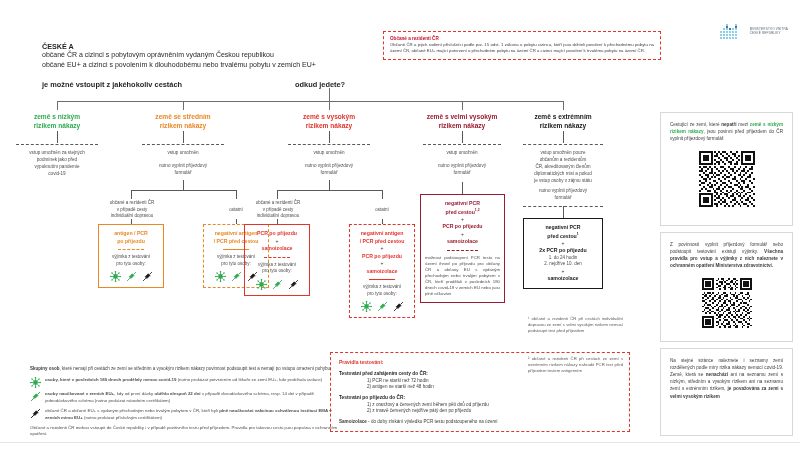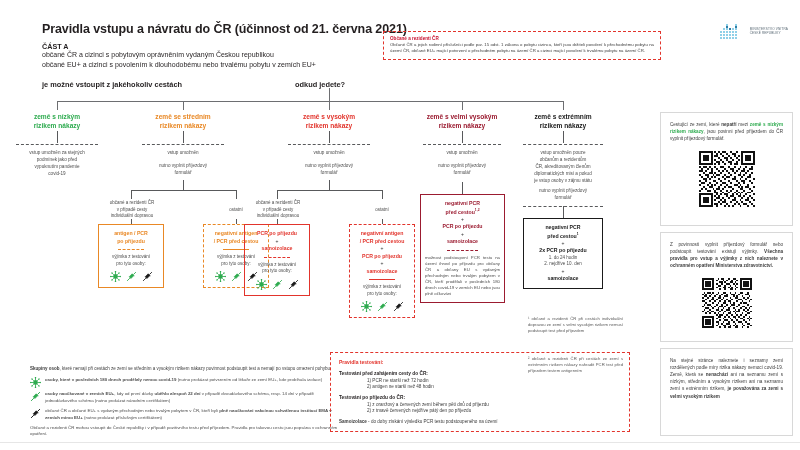--- a/index.html
+++ b/index.html
@@ -100,7 +100,6 @@
 
 <div class="page">
 
-  <div class="title">Pravidla vstupu a návratu do ČR (účinnost od 21. června 2021)</div>
   <div class="partA">ČÁST A</div>
   <div class="partA-l1">občané ČR a cizinci s pobytovým oprávněním vydaným Českou republikou</div>
   <div class="partA-l2">občané EU+ a cizinci s povolením k dlouhodobému nebo trvalému pobytu v zemích EU+</div>

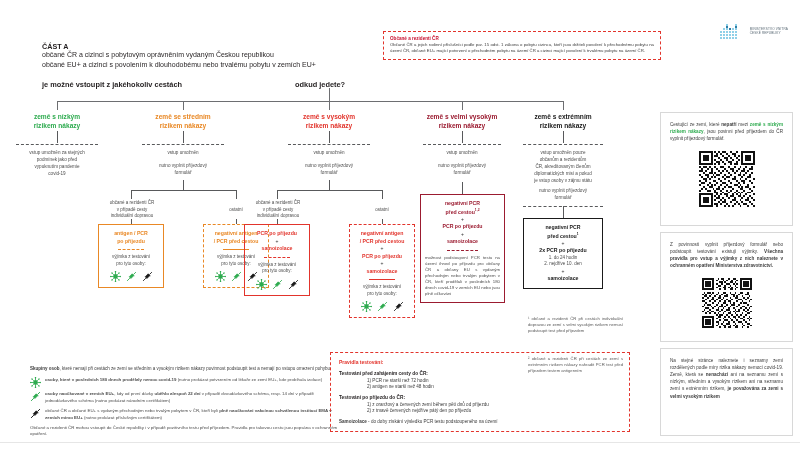--- a/index.html
+++ b/index.html
@@ -100,7 +100,7 @@
 
 <div class="page">
 
-  <div class="partA">ČÁST A</div>
+  <div class="partA">ČESKÉ A</div>
   <div class="partA-l1">občané ČR a cizinci s pobytovým oprávněním vydaným Českou republikou</div>
   <div class="partA-l2">občané EU+ a cizinci s povolením k dlouhodobému nebo trvalému pobytu v zemích EU+</div>
   <div class="entryline">je možné vstoupit z jakéhokoliv cestách</div>

